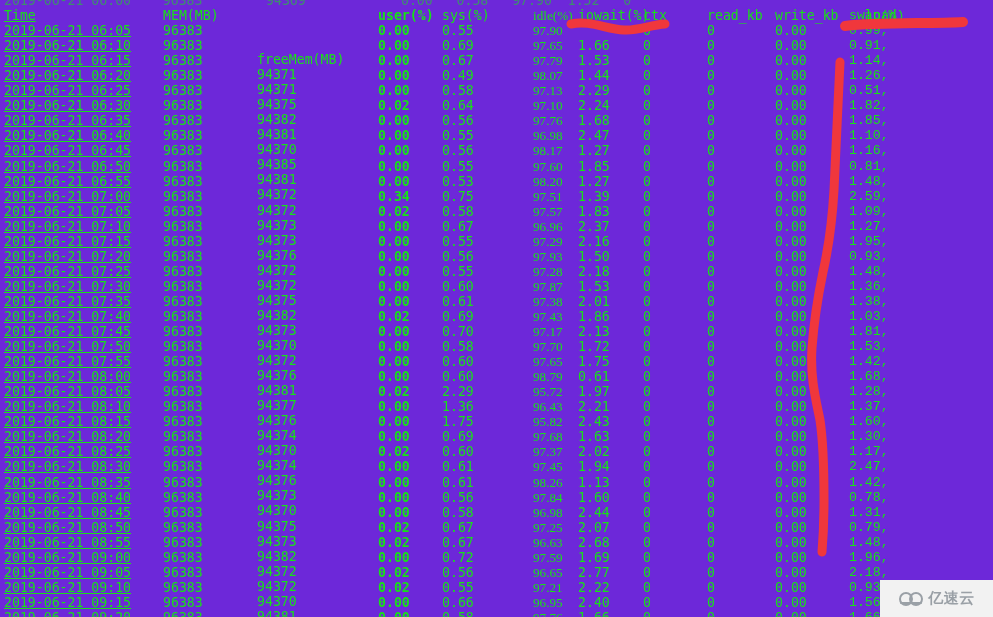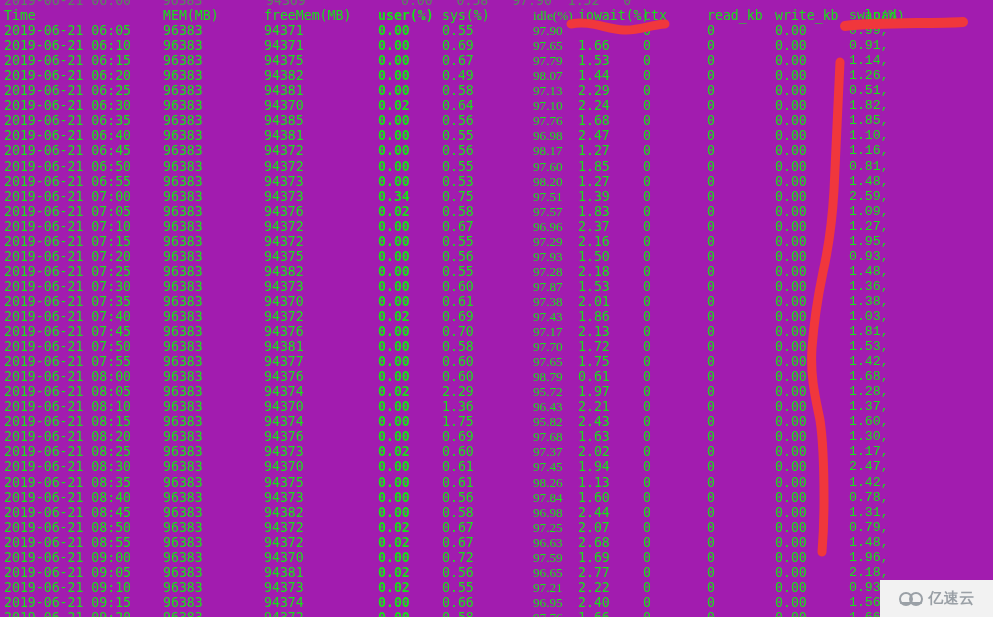--- a/index.html
+++ b/index.html
@@ -21,7 +21,7 @@
     top: 0;
     width: 993px;
     height: 617px;
-    background: #a21caf;
+    background: #6d28d9;
     overflow: hidden;
   }
 

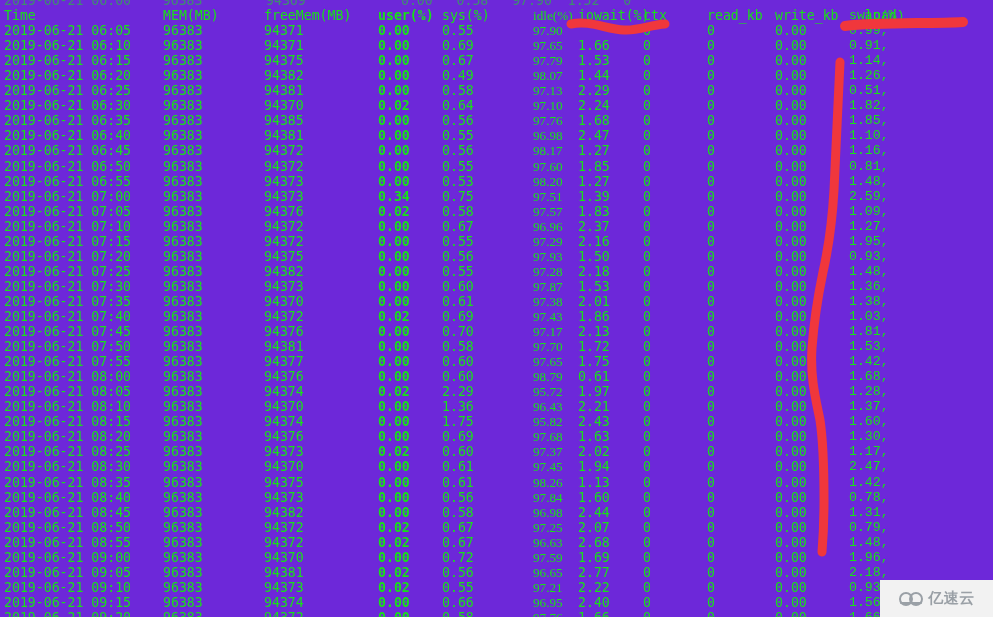--- a/index.html
+++ b/index.html
@@ -55,7 +55,7 @@
   }
 
   
-  .c-time    { left: 4px; }
+  .c-time    { left: 4px; text-decoration: underline; }
   .c-mem     { left: 163px; }
   .c-free    { left: 264px; }
   .c-user    { left: 378px; font-weight: bold; }

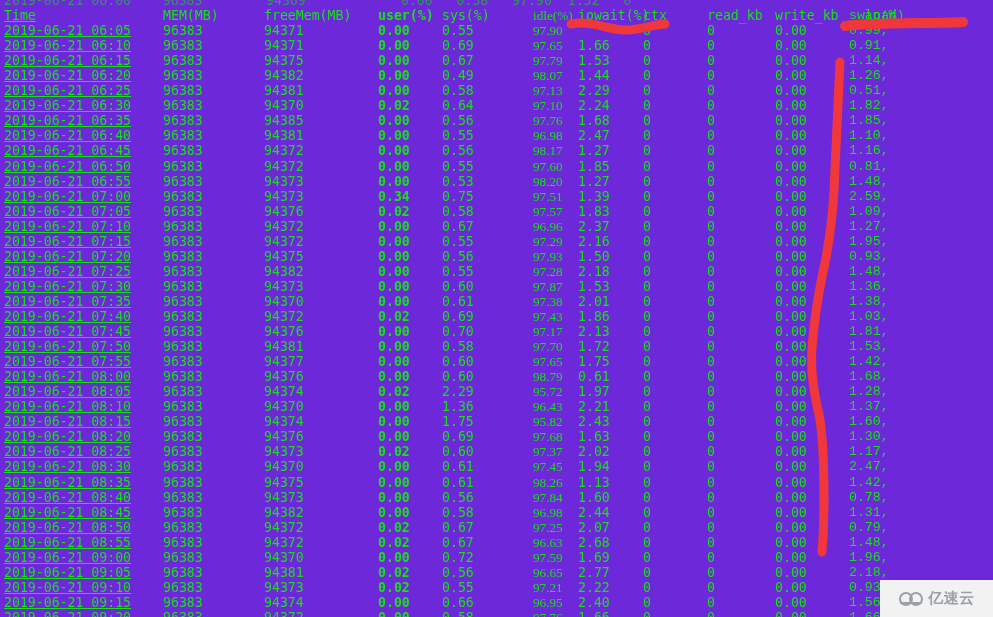--- a/index.html
+++ b/index.html
@@ -57,7 +57,7 @@
   
   .c-time    { left: 4px; text-decoration: underline; }
   .c-mem     { left: 163px; }
-  .c-free    { left: 264px; }
+  .c-free    { left: 257px; margin-top: 44px; }
   .c-user    { left: 378px; font-weight: bold; }
   .c-sys     { left: 442px; }
   .c-idle    { left: 533px; font-family: Liberation Serif, serif; }

